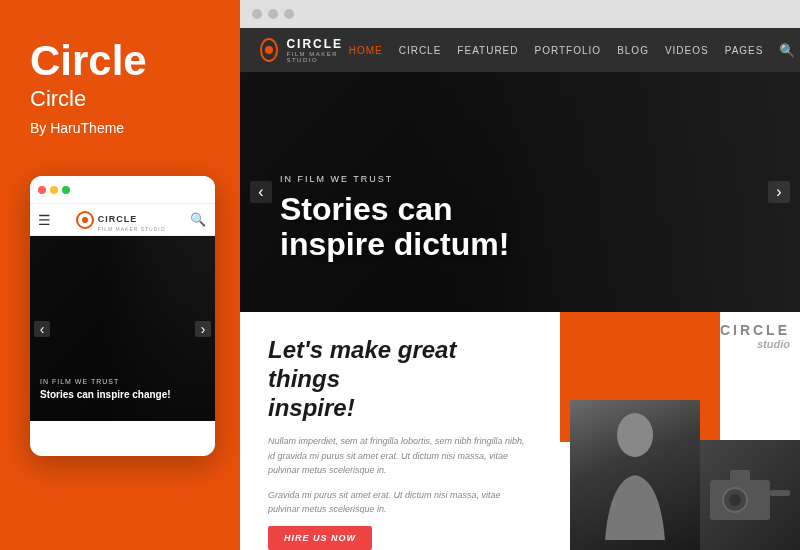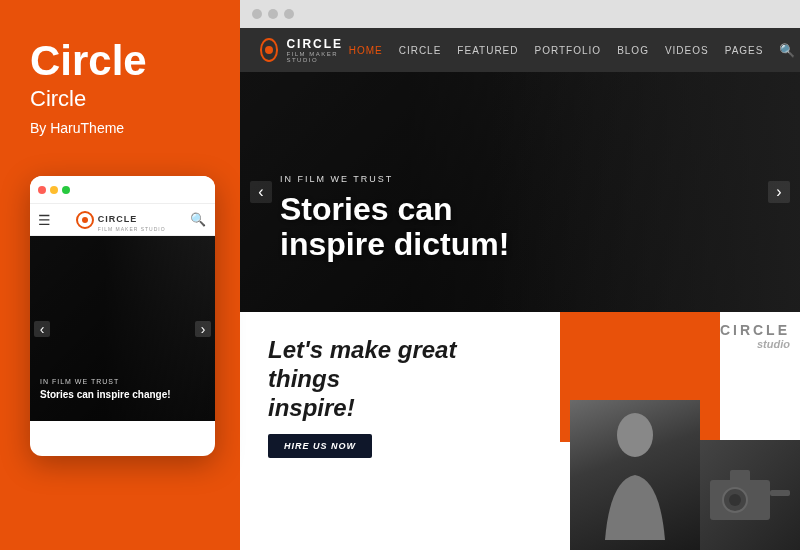--- a/index.html
+++ b/index.html
@@ -533,6 +533,7 @@
           <span>Let's make great things</span><br>
           <span>inspire!</span>
         </div>
+        <p class="desktop-bottom-text">Nullam imperdiet, sem at fringilla lobortis, sem nibh fringilla nibh, id gravida mi purus sit amet erat. Ut dictum nisi massa, vitae pulvinar metus scelerisque in.</p>
         <div class="desktop-hire-btn">Hire Us Now</div>
       </div>
 

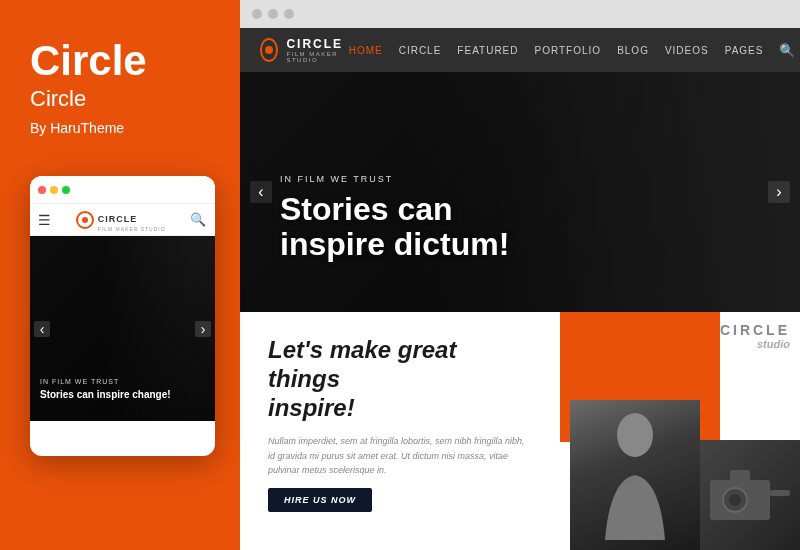--- a/index.html
+++ b/index.html
@@ -534,6 +534,7 @@
           <span>inspire!</span>
         </div>
         <p class="desktop-bottom-text">Nullam imperdiet, sem at fringilla lobortis, sem nibh fringilla nibh, id gravida mi purus sit amet erat. Ut dictum nisi massa, vitae pulvinar metus scelerisque in.</p>
+        <p class="desktop-bottom-text">Gravida mi purus sit amet erat. Ut dictum nisi massa, vitae pulvinar metus scelerisque in.</p>
         <div class="desktop-hire-btn">Hire Us Now</div>
       </div>
 

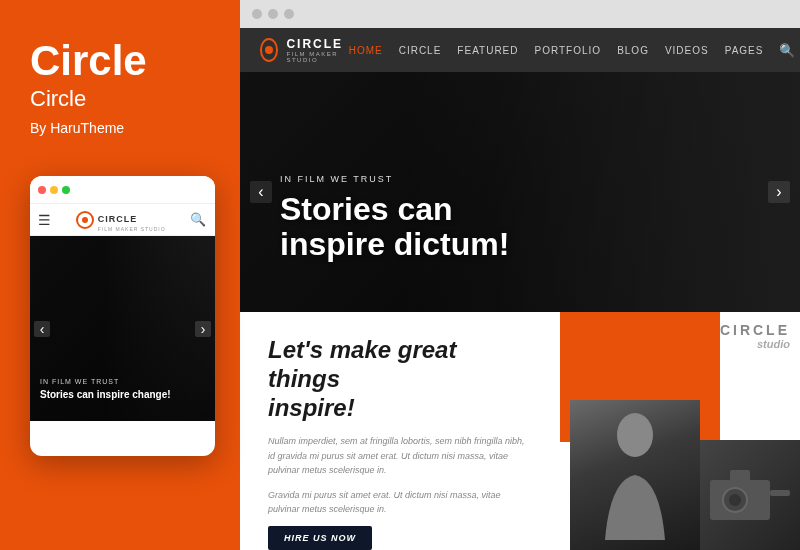--- a/index.html
+++ b/index.html
@@ -369,7 +369,7 @@
     }
     .desktop-hire-btn {
       display: inline-block;
-      background: #0f172a;
+      background: #ef4444;
       color: #fff;
       font-size: 9px;
       font-weight: 700;

